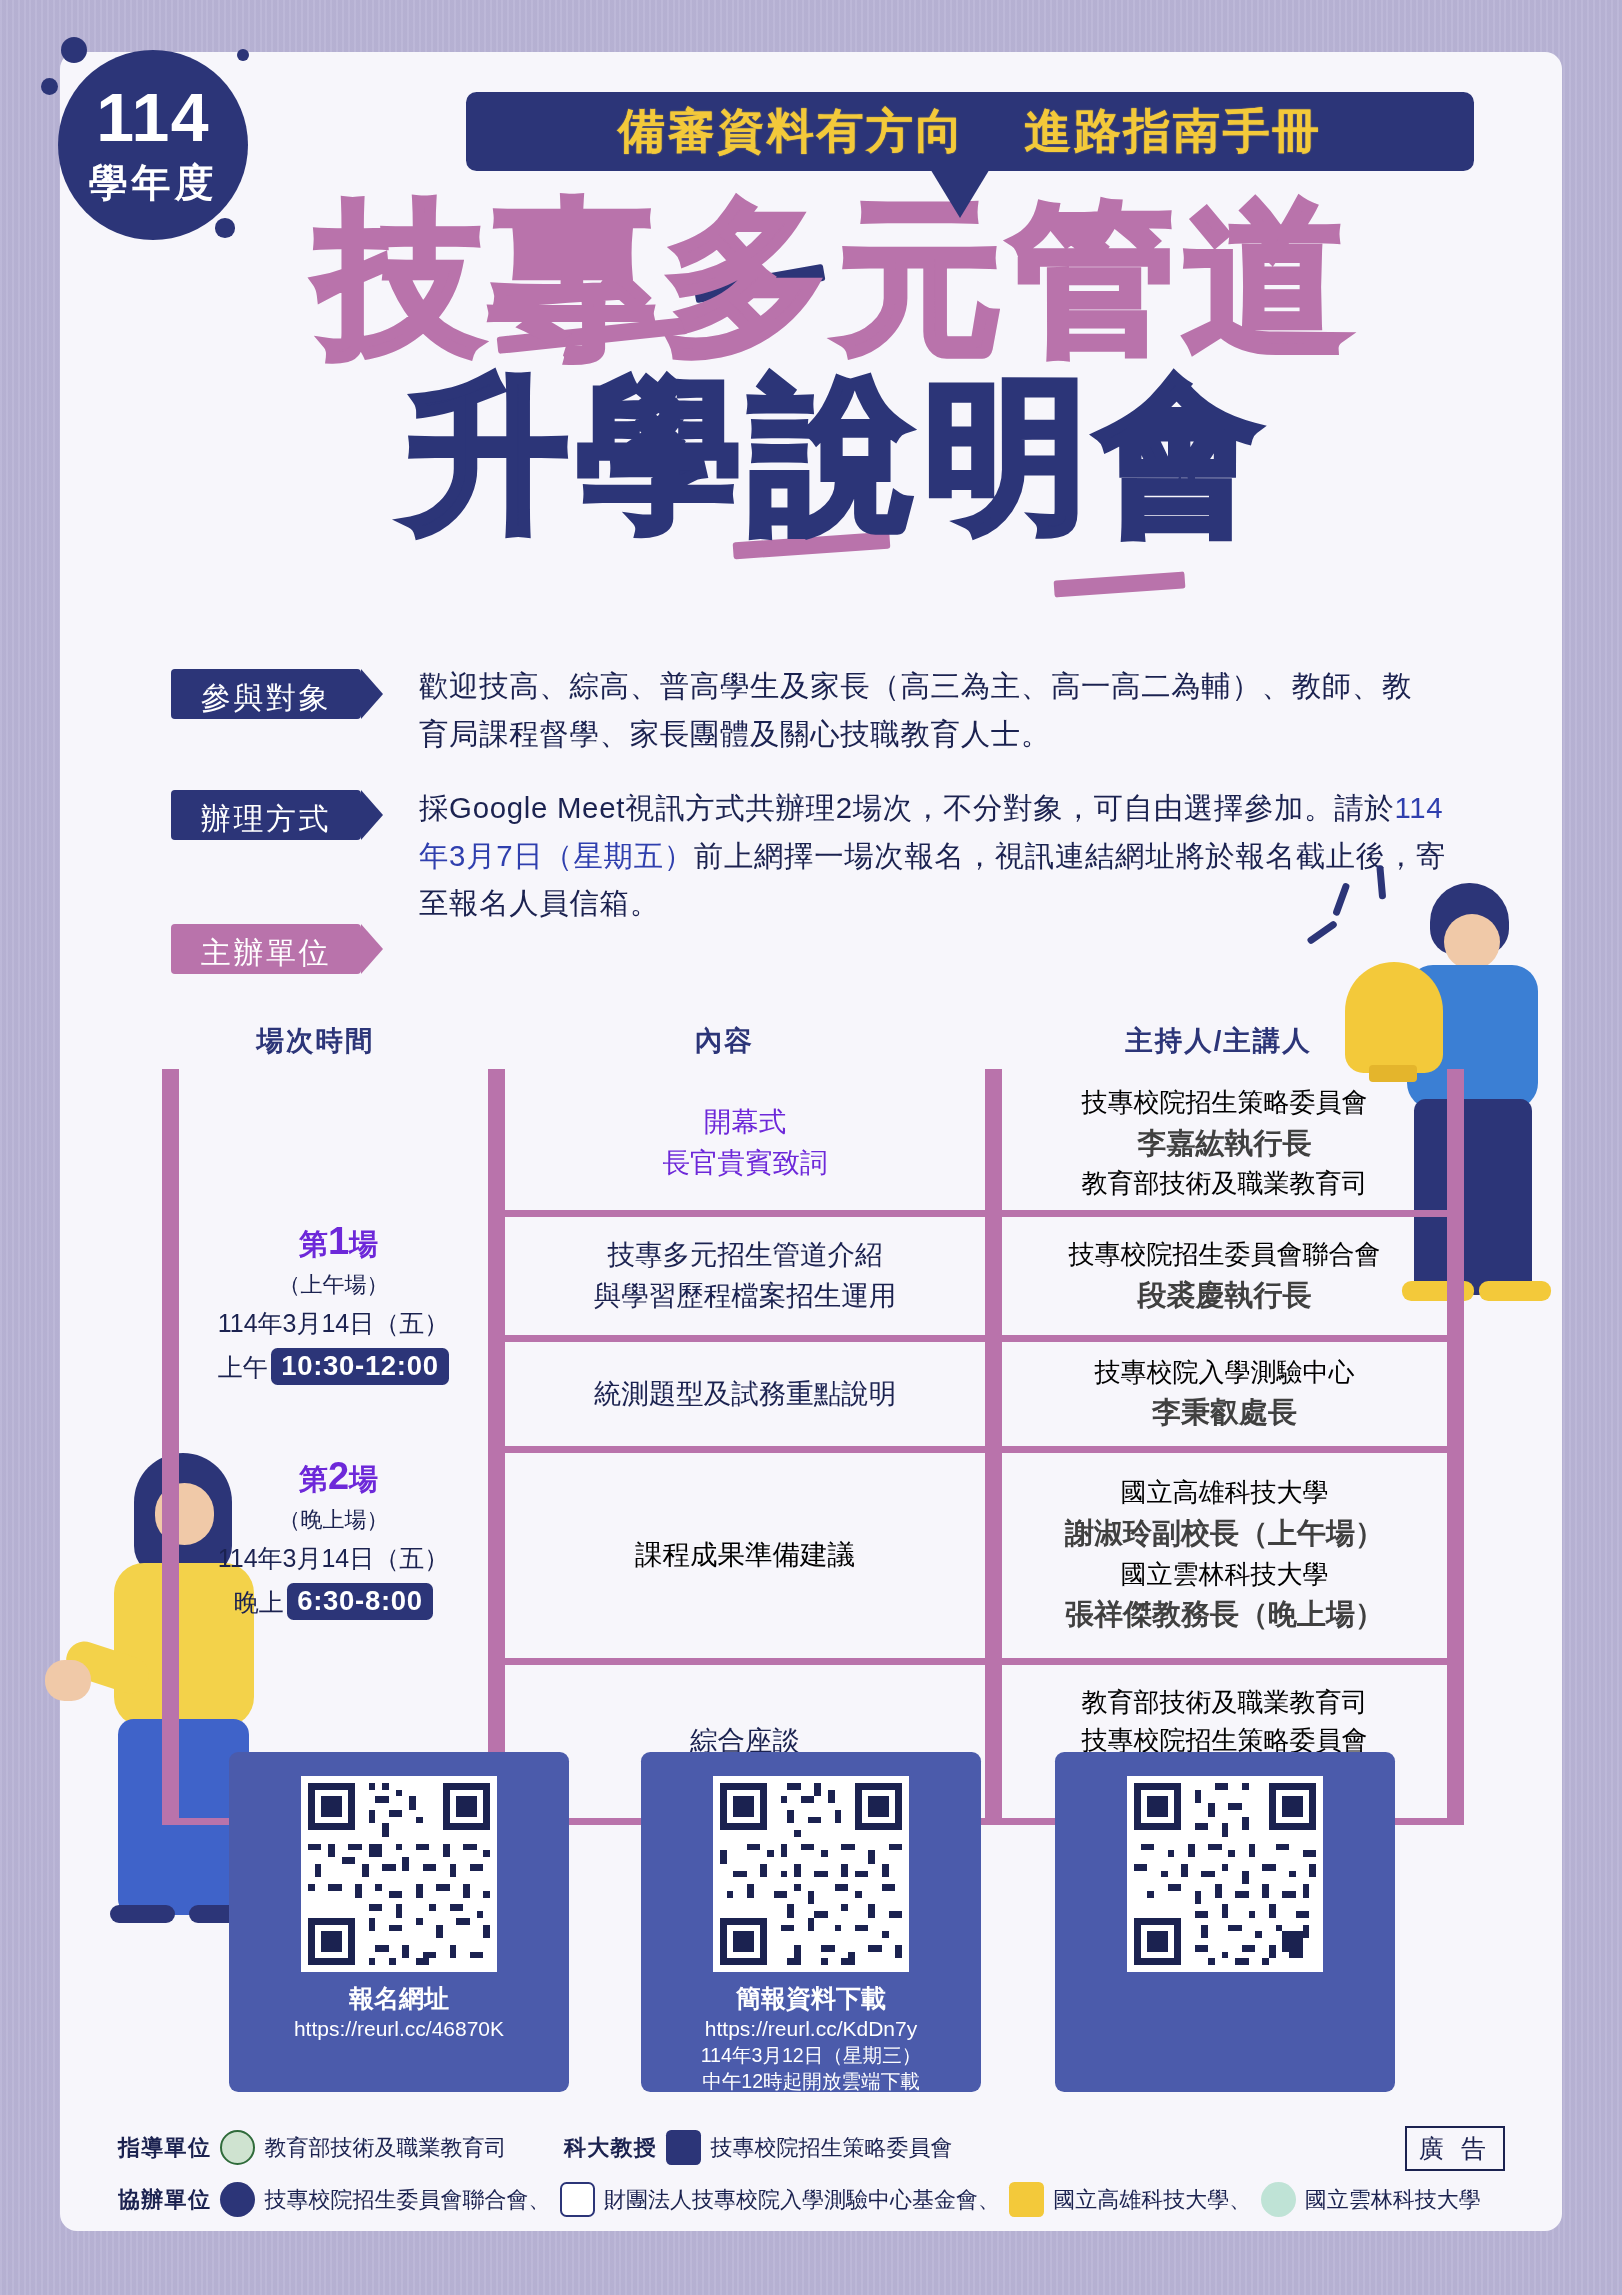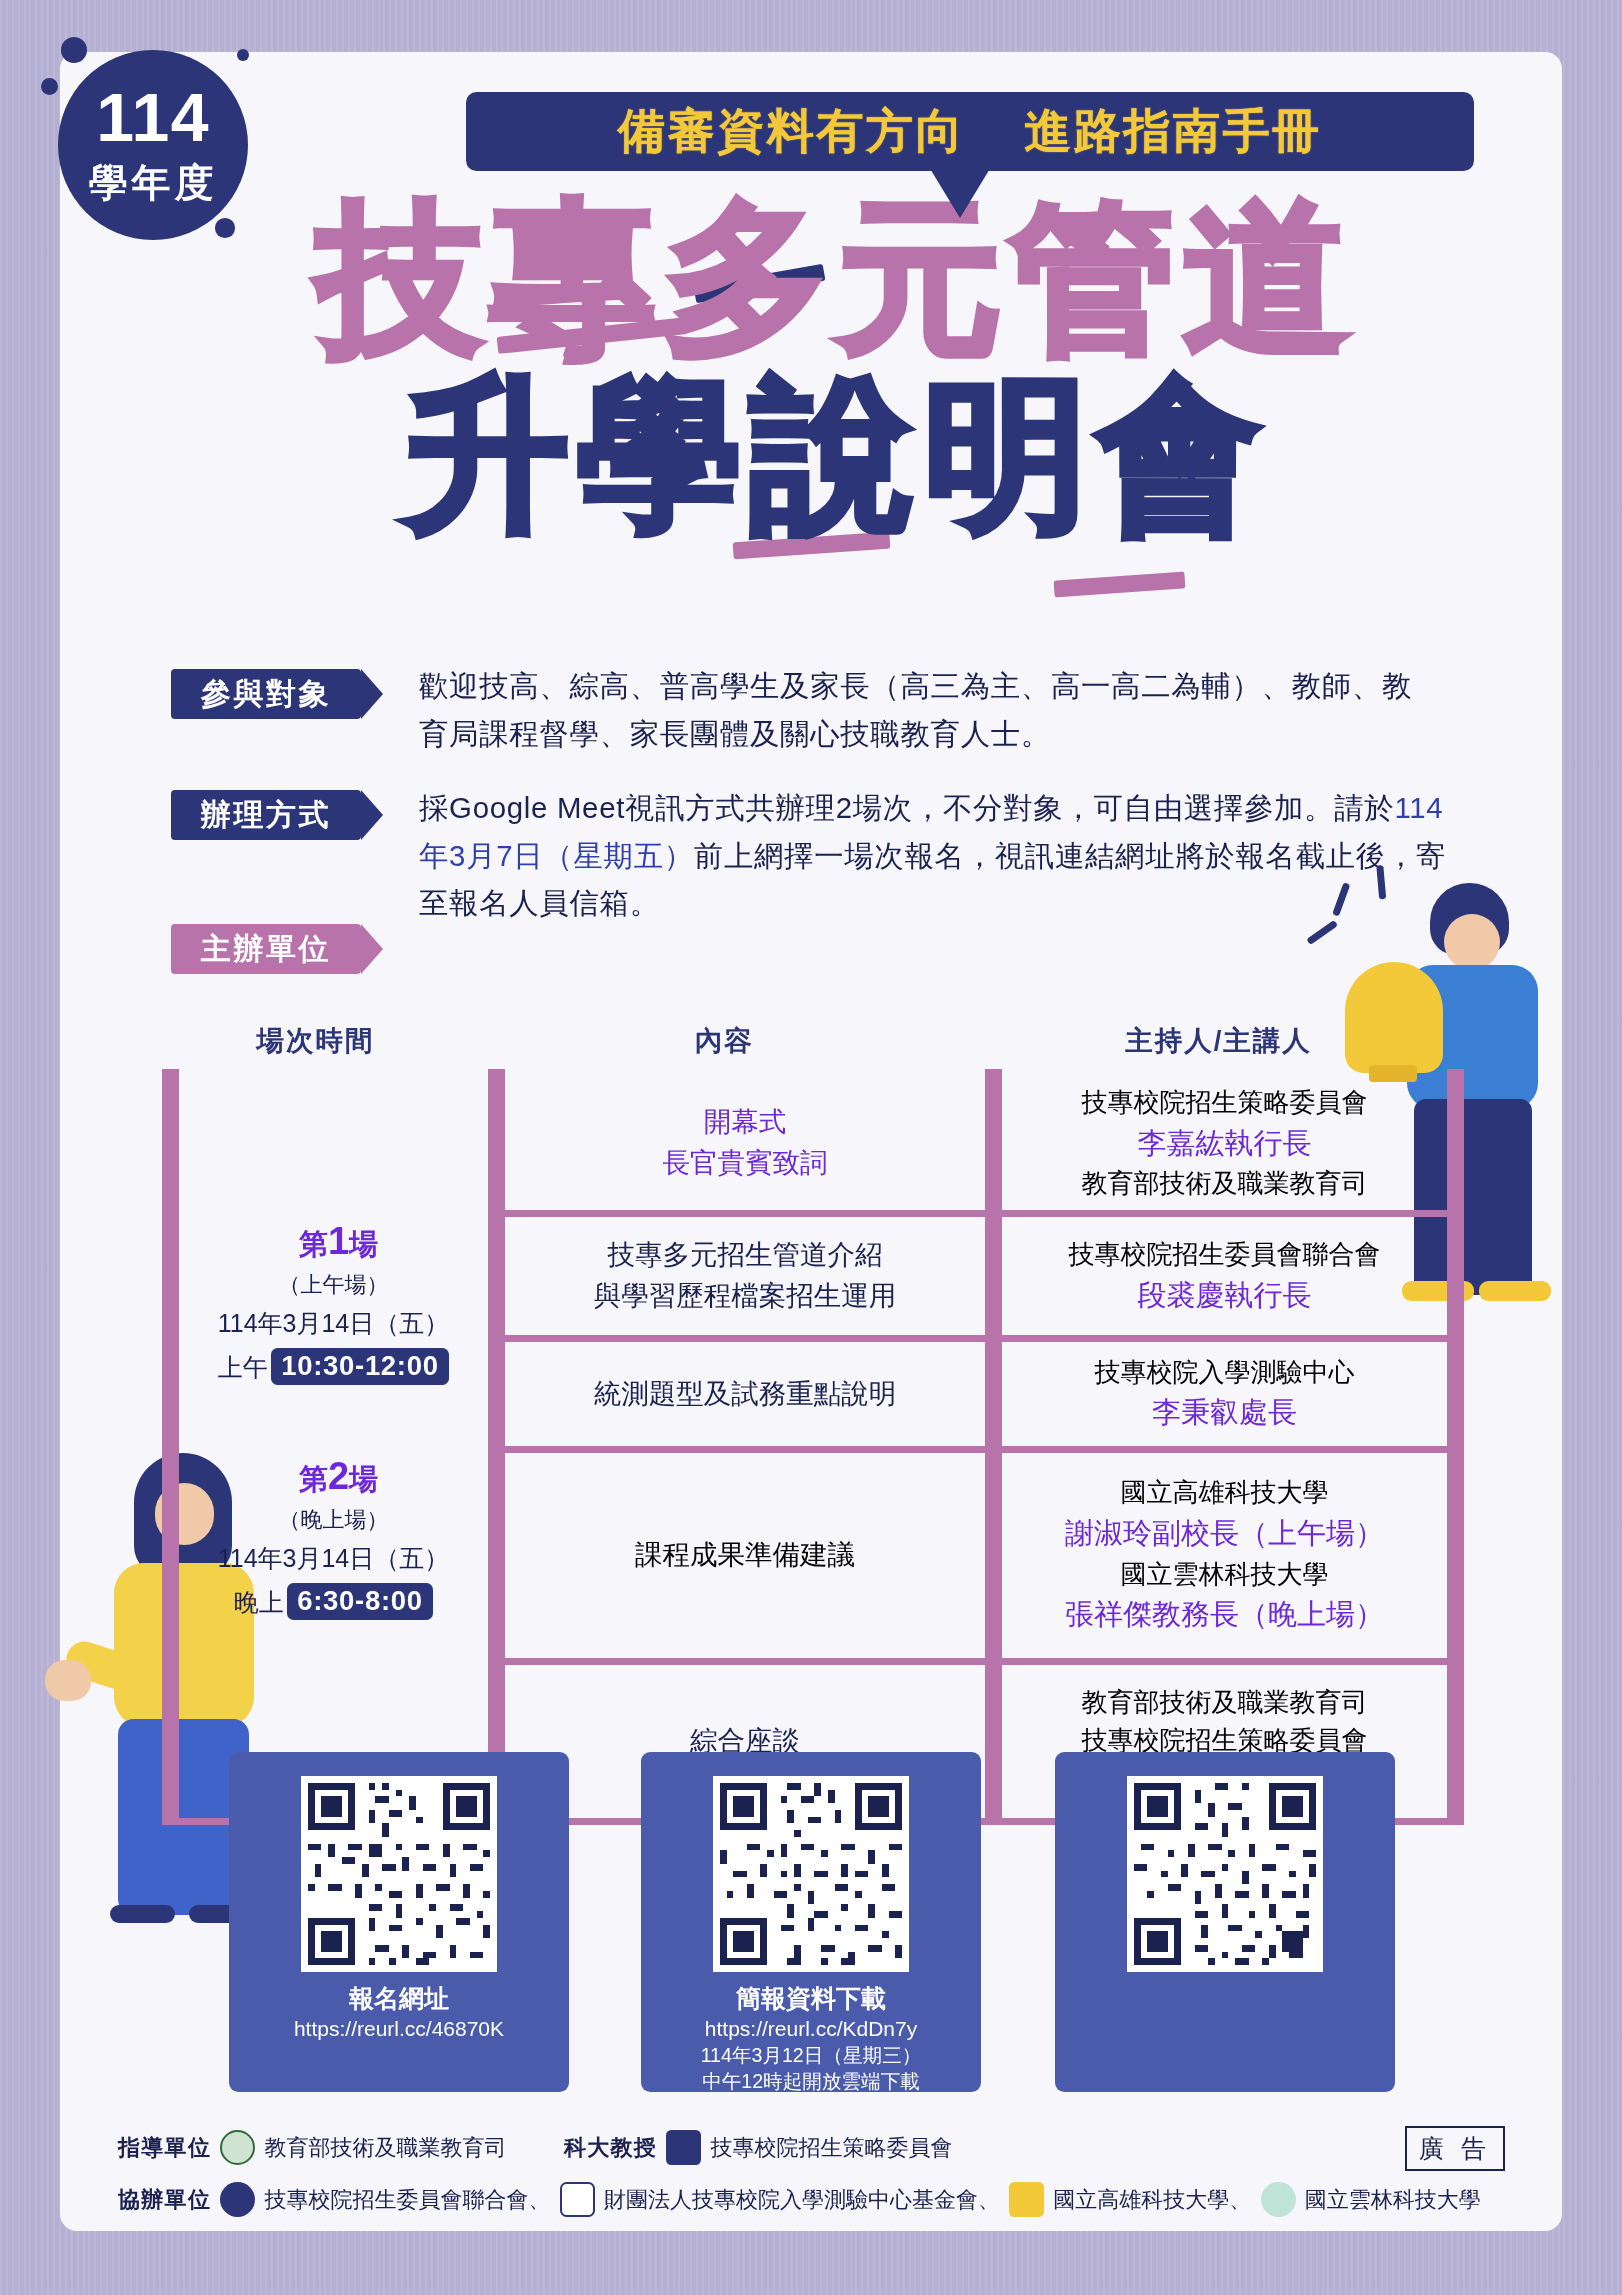--- a/index.html
+++ b/index.html
@@ -75,8 +75,8 @@
   
   .tag{
     position:absolute; height:50px; background:#2c3578;
-    color:#fff; font-size:30px; font-weight:700; letter-spacing:2.6px;
-    display:flex; align-items:center; justify-content:center;
+    color:#fff; font-size:30px; font-weight:400; letter-spacing:2.6px;
+    display:flex; align-items:flex-end; justify-content:center;
     padding:0 4px; border-radius:3.9px;
   }
   .tag::after{

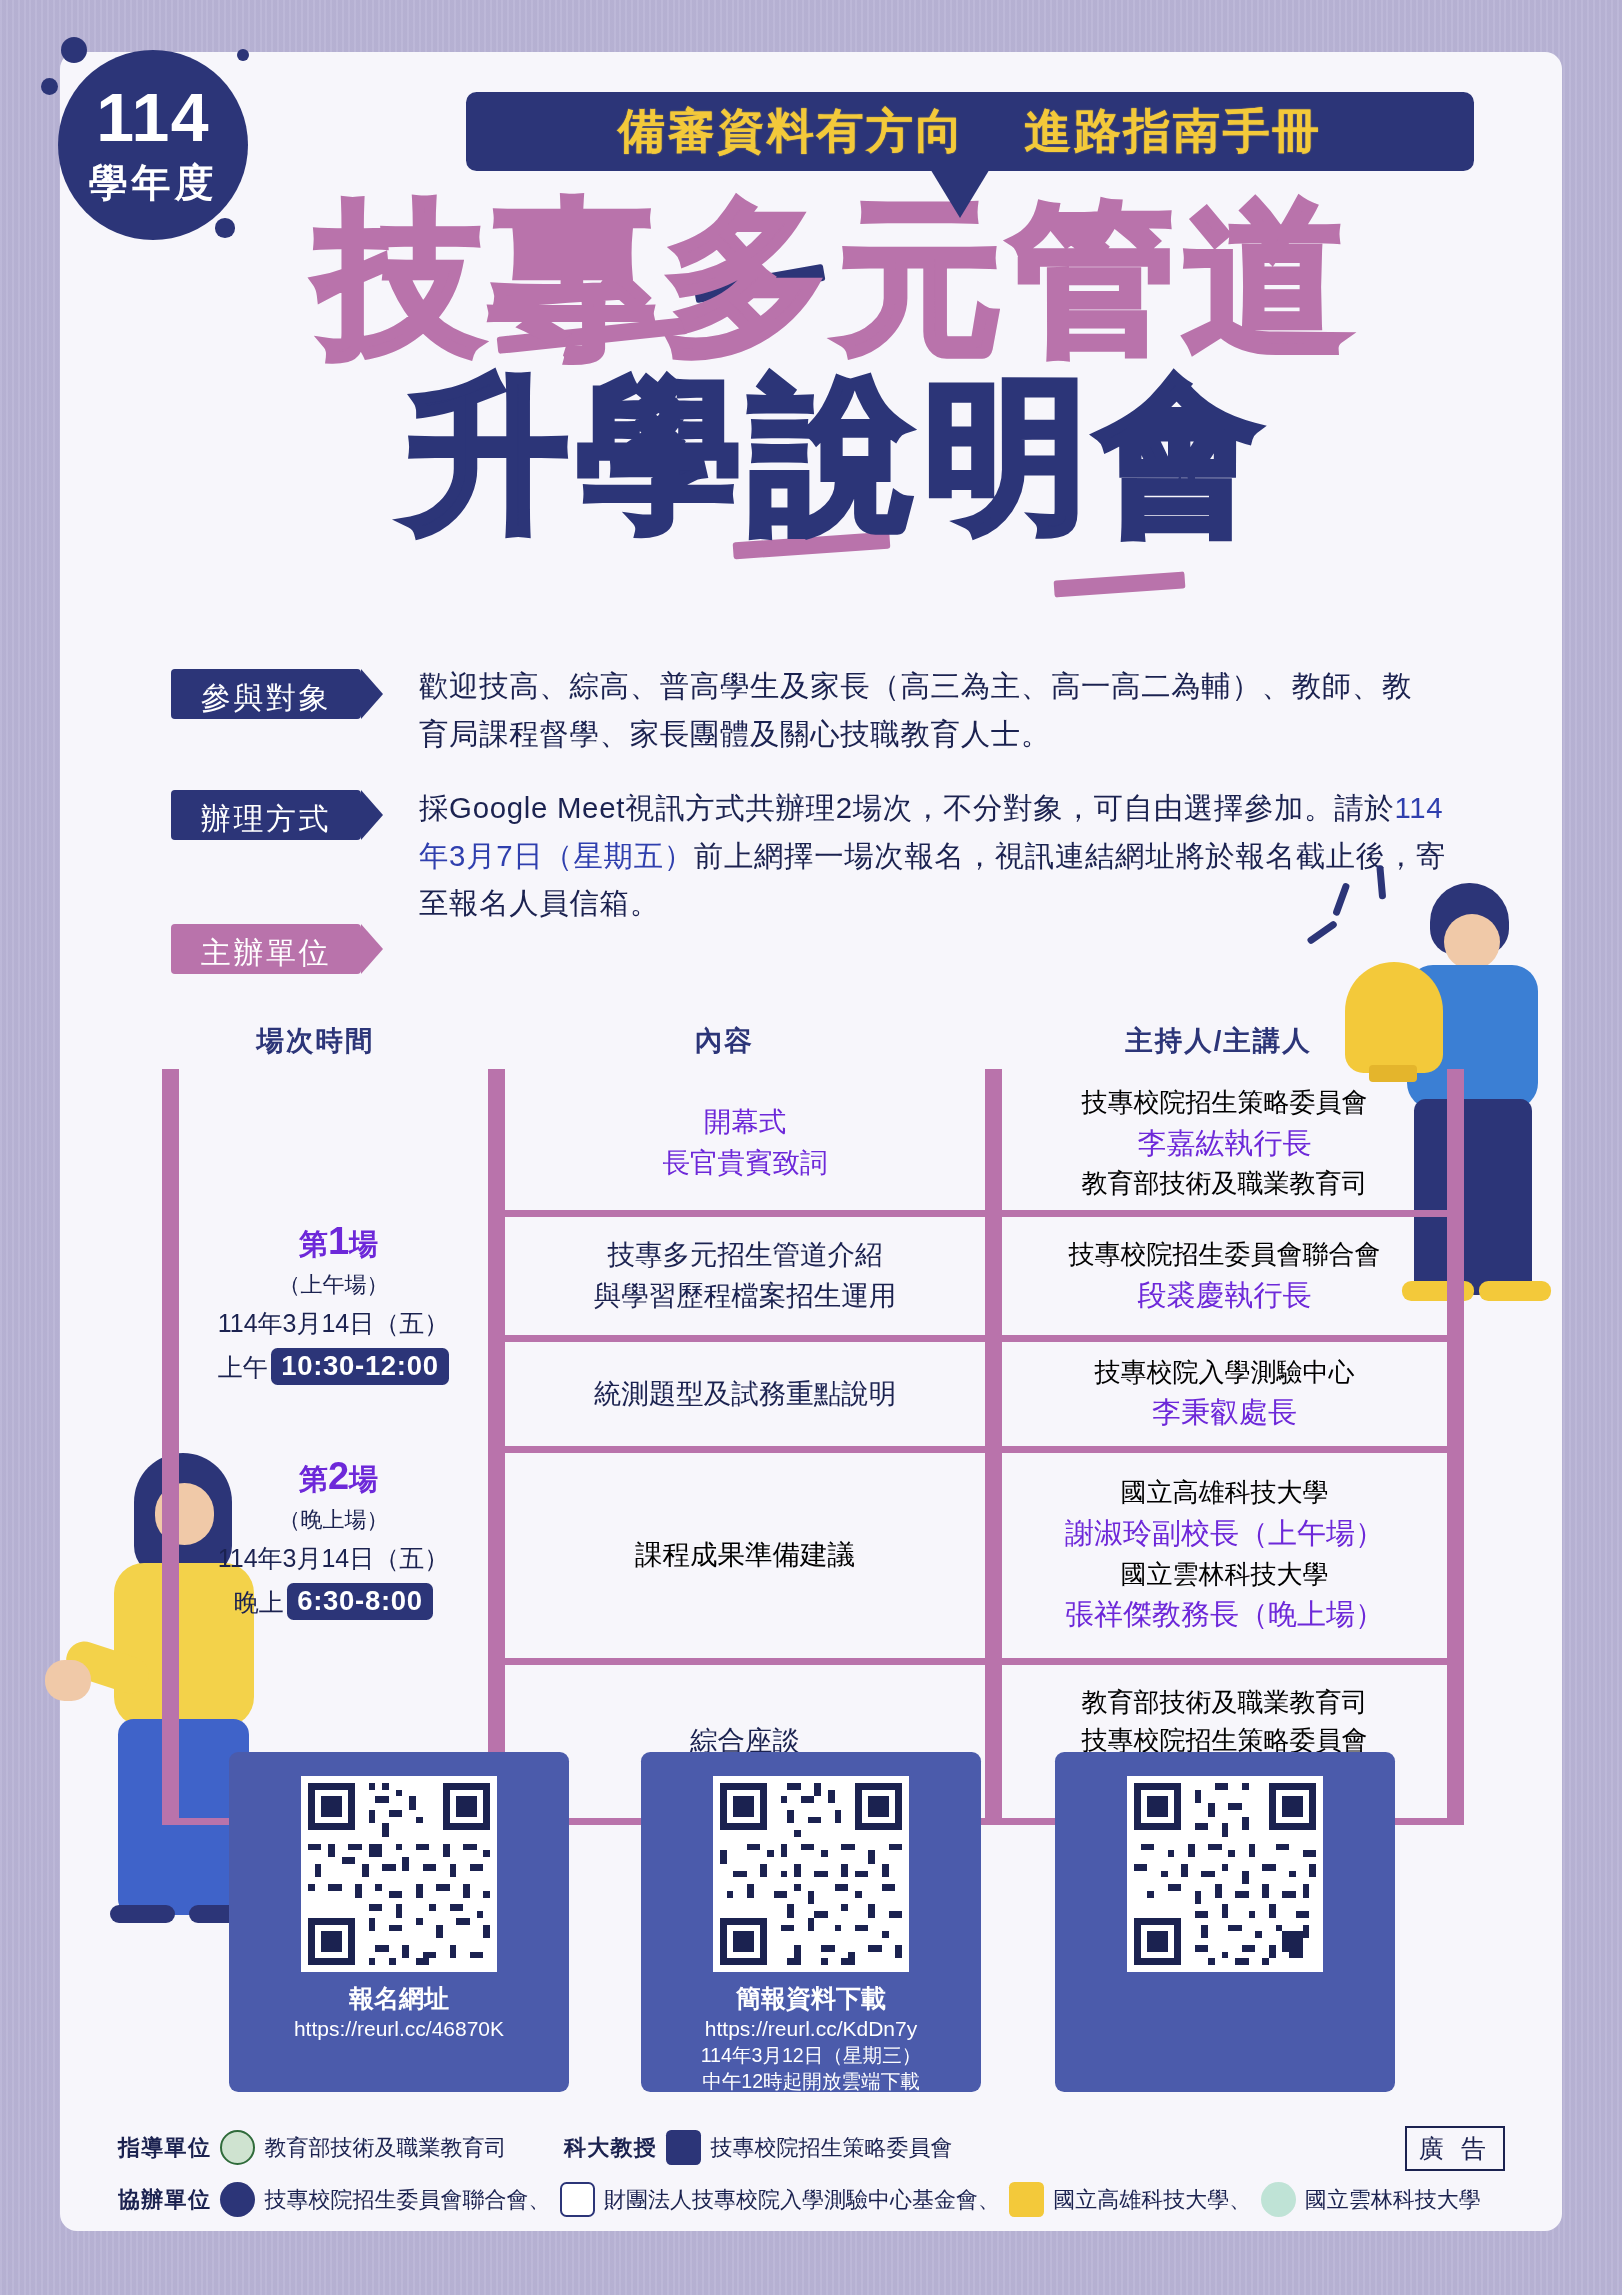--- a/index.html
+++ b/index.html
@@ -104,7 +104,7 @@
   .vbar{ position:absolute; width:17px; background:#b973ab; }
   .hbar{ position:absolute; height:6.5px; background:#b973ab; }
   .lh{ line-height:1.48; } .fs40{ font-size:26px; } .fs42{ font-size:27.5px; }
-  .pink-name{ color:#6d28d9; font-weight:400; font-size:29px; }
+  .pink-name{ color:#404040; font-weight:700; font-size:29px; }
 
   .sess-title{ color:#6d28d9; font-size:29px; font-weight:700;margin-left:10px; }
   .sess-title .big{ font-size:38px; }

